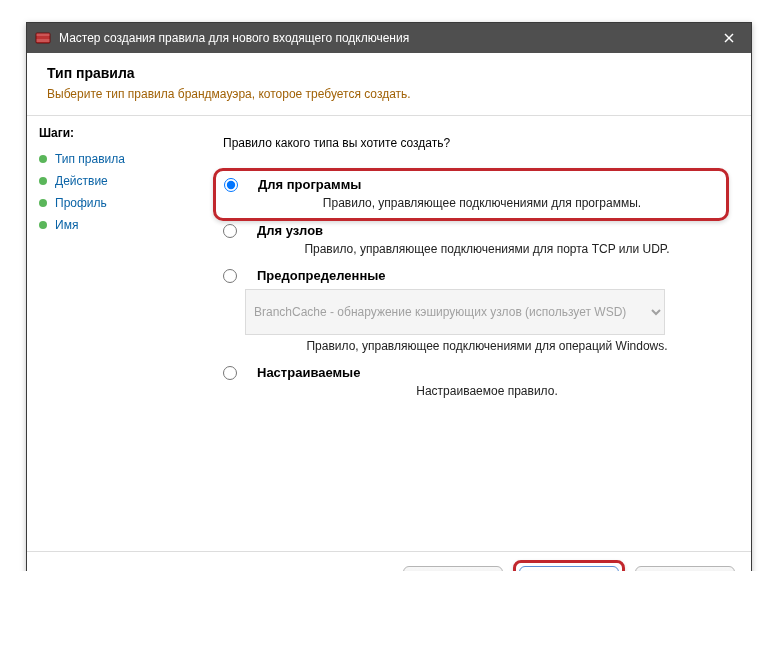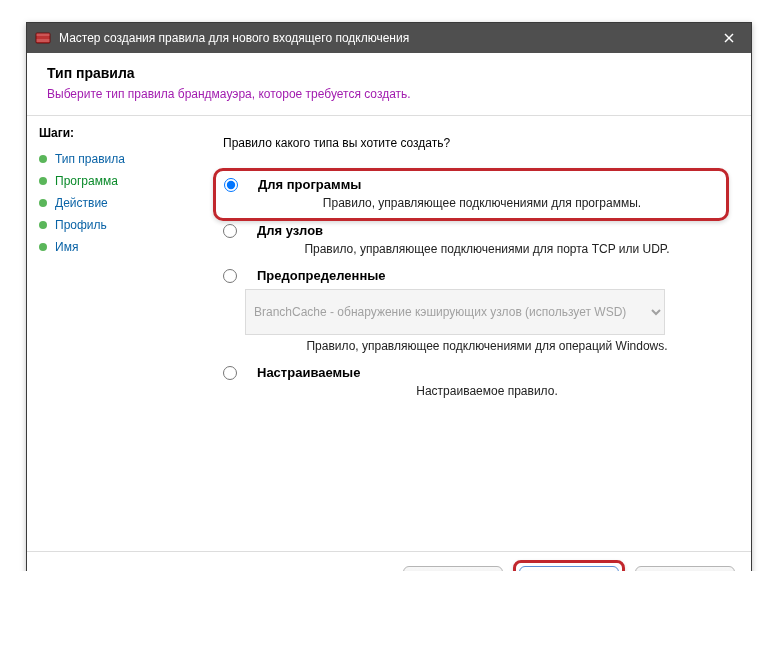--- a/index.html
+++ b/index.html
@@ -60,7 +60,7 @@
   .header p {
     margin: 0;
     font-size: 12px;
-    color: #a21caf;
+    color: #a16207;
   }
   
   .body {

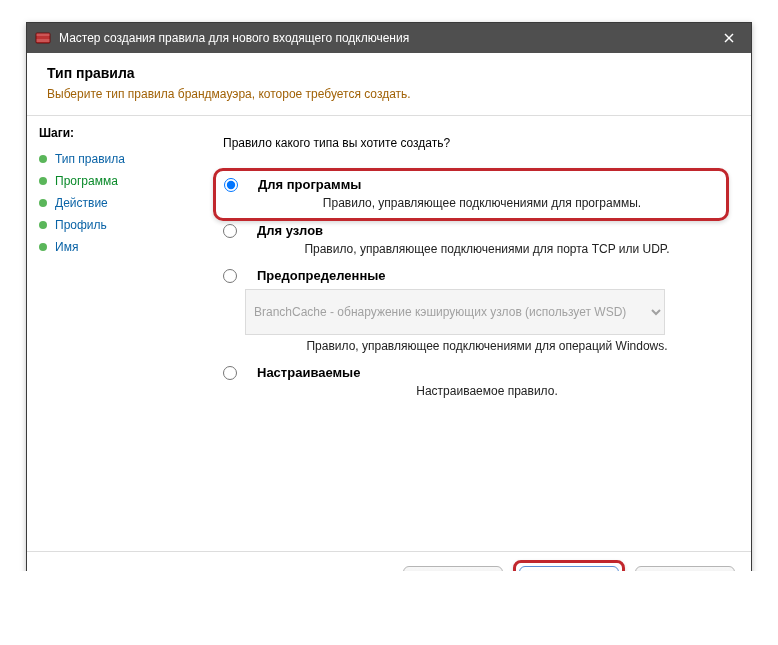--- a/index.html
+++ b/index.html
@@ -214,10 +214,6 @@
           <span class="bullet"></span>
           <span>Тип правила</span>
         </div>
-        <div class="step current">
-          <span class="bullet"></span>
-          <span>Программа</span>
-        </div>
         <div class="step">
           <span class="bullet"></span>
           <span>Действие</span>

